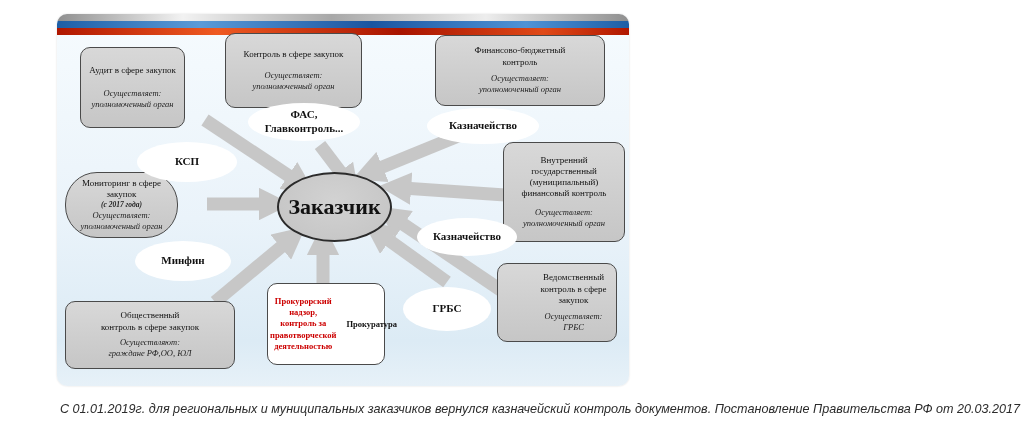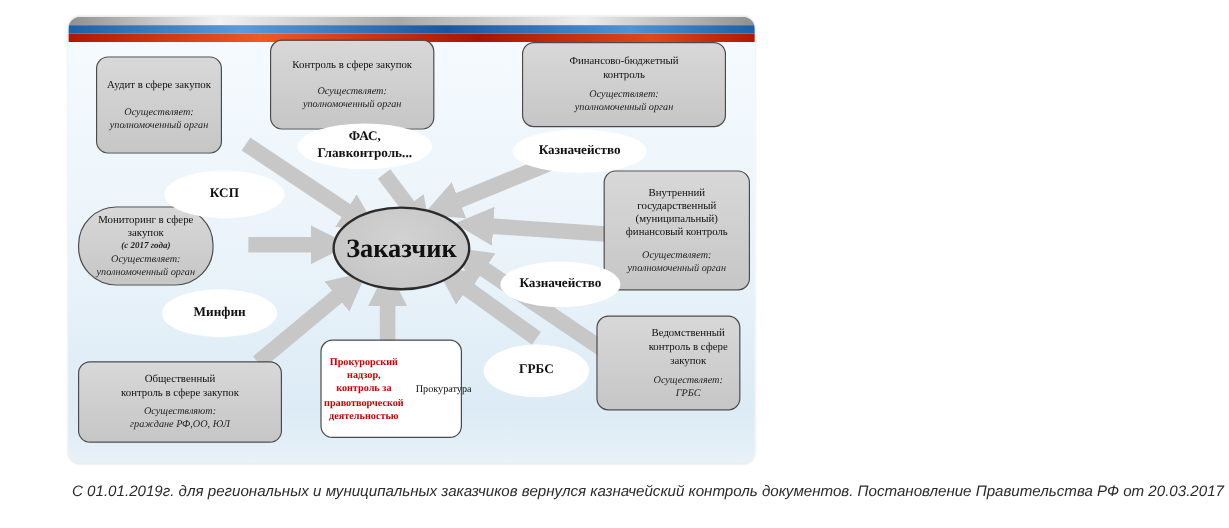--- a/index.html
+++ b/index.html
@@ -50,7 +50,7 @@
     padding:4px 2px; text-align:center;
   }
   .box-prosecutor .rt { font-weight:bold; color:#cc0000; font-size:8.5px; line-height:1.3; white-space:pre-line; }
-  .box-prosecutor .bt { font-weight:normal; color:#111; font-size:8.5px;padding-left:10px; }
+  .box-prosecutor .bt { font-weight:bold; color:#111; font-size:8.5px;padding-left:10px; }
 
   
   .wellipse {

